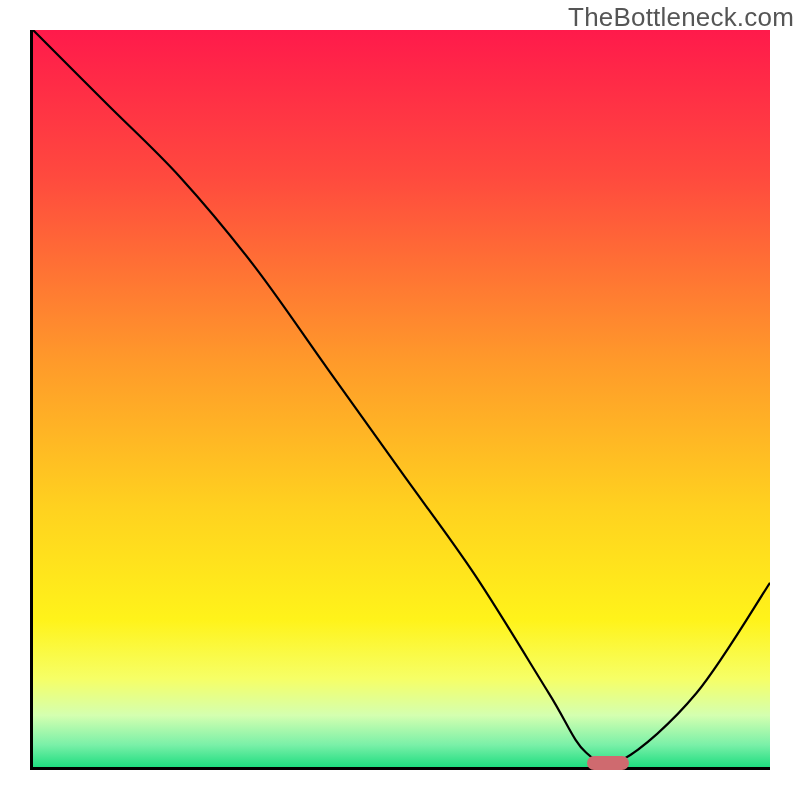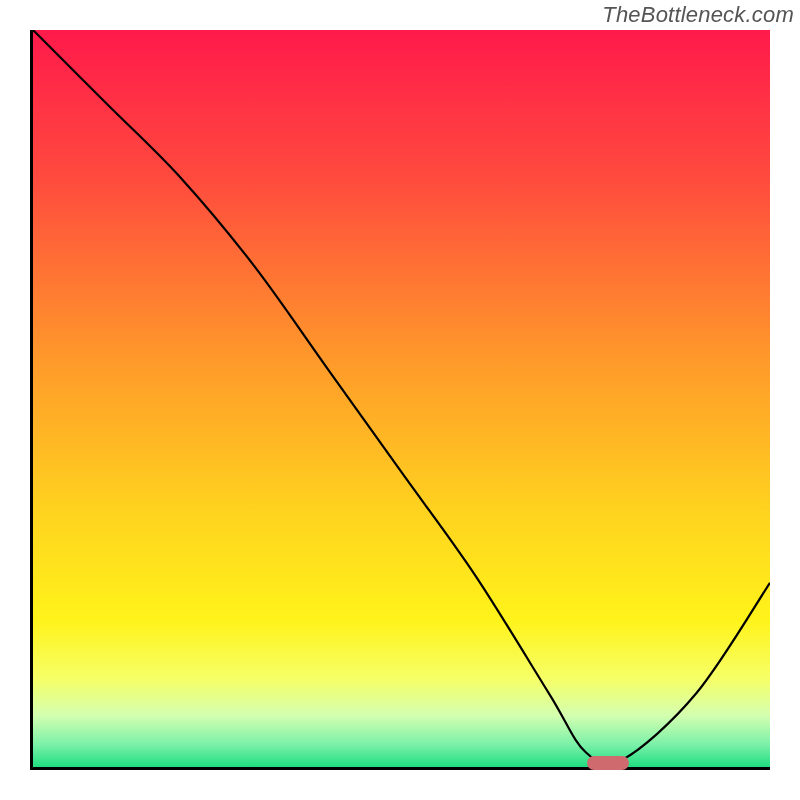--- a/index.html
+++ b/index.html
@@ -19,11 +19,10 @@
     position: absolute;
     top: 2px;
     right: 6px;
-    font-size: 22px;
+    font-size: 26px;
     font-weight: 500;
     color: #555555;
     letter-spacing: 0.2px;
-    font-style: italic;
   }
   .plot-area {
     position: absolute;

